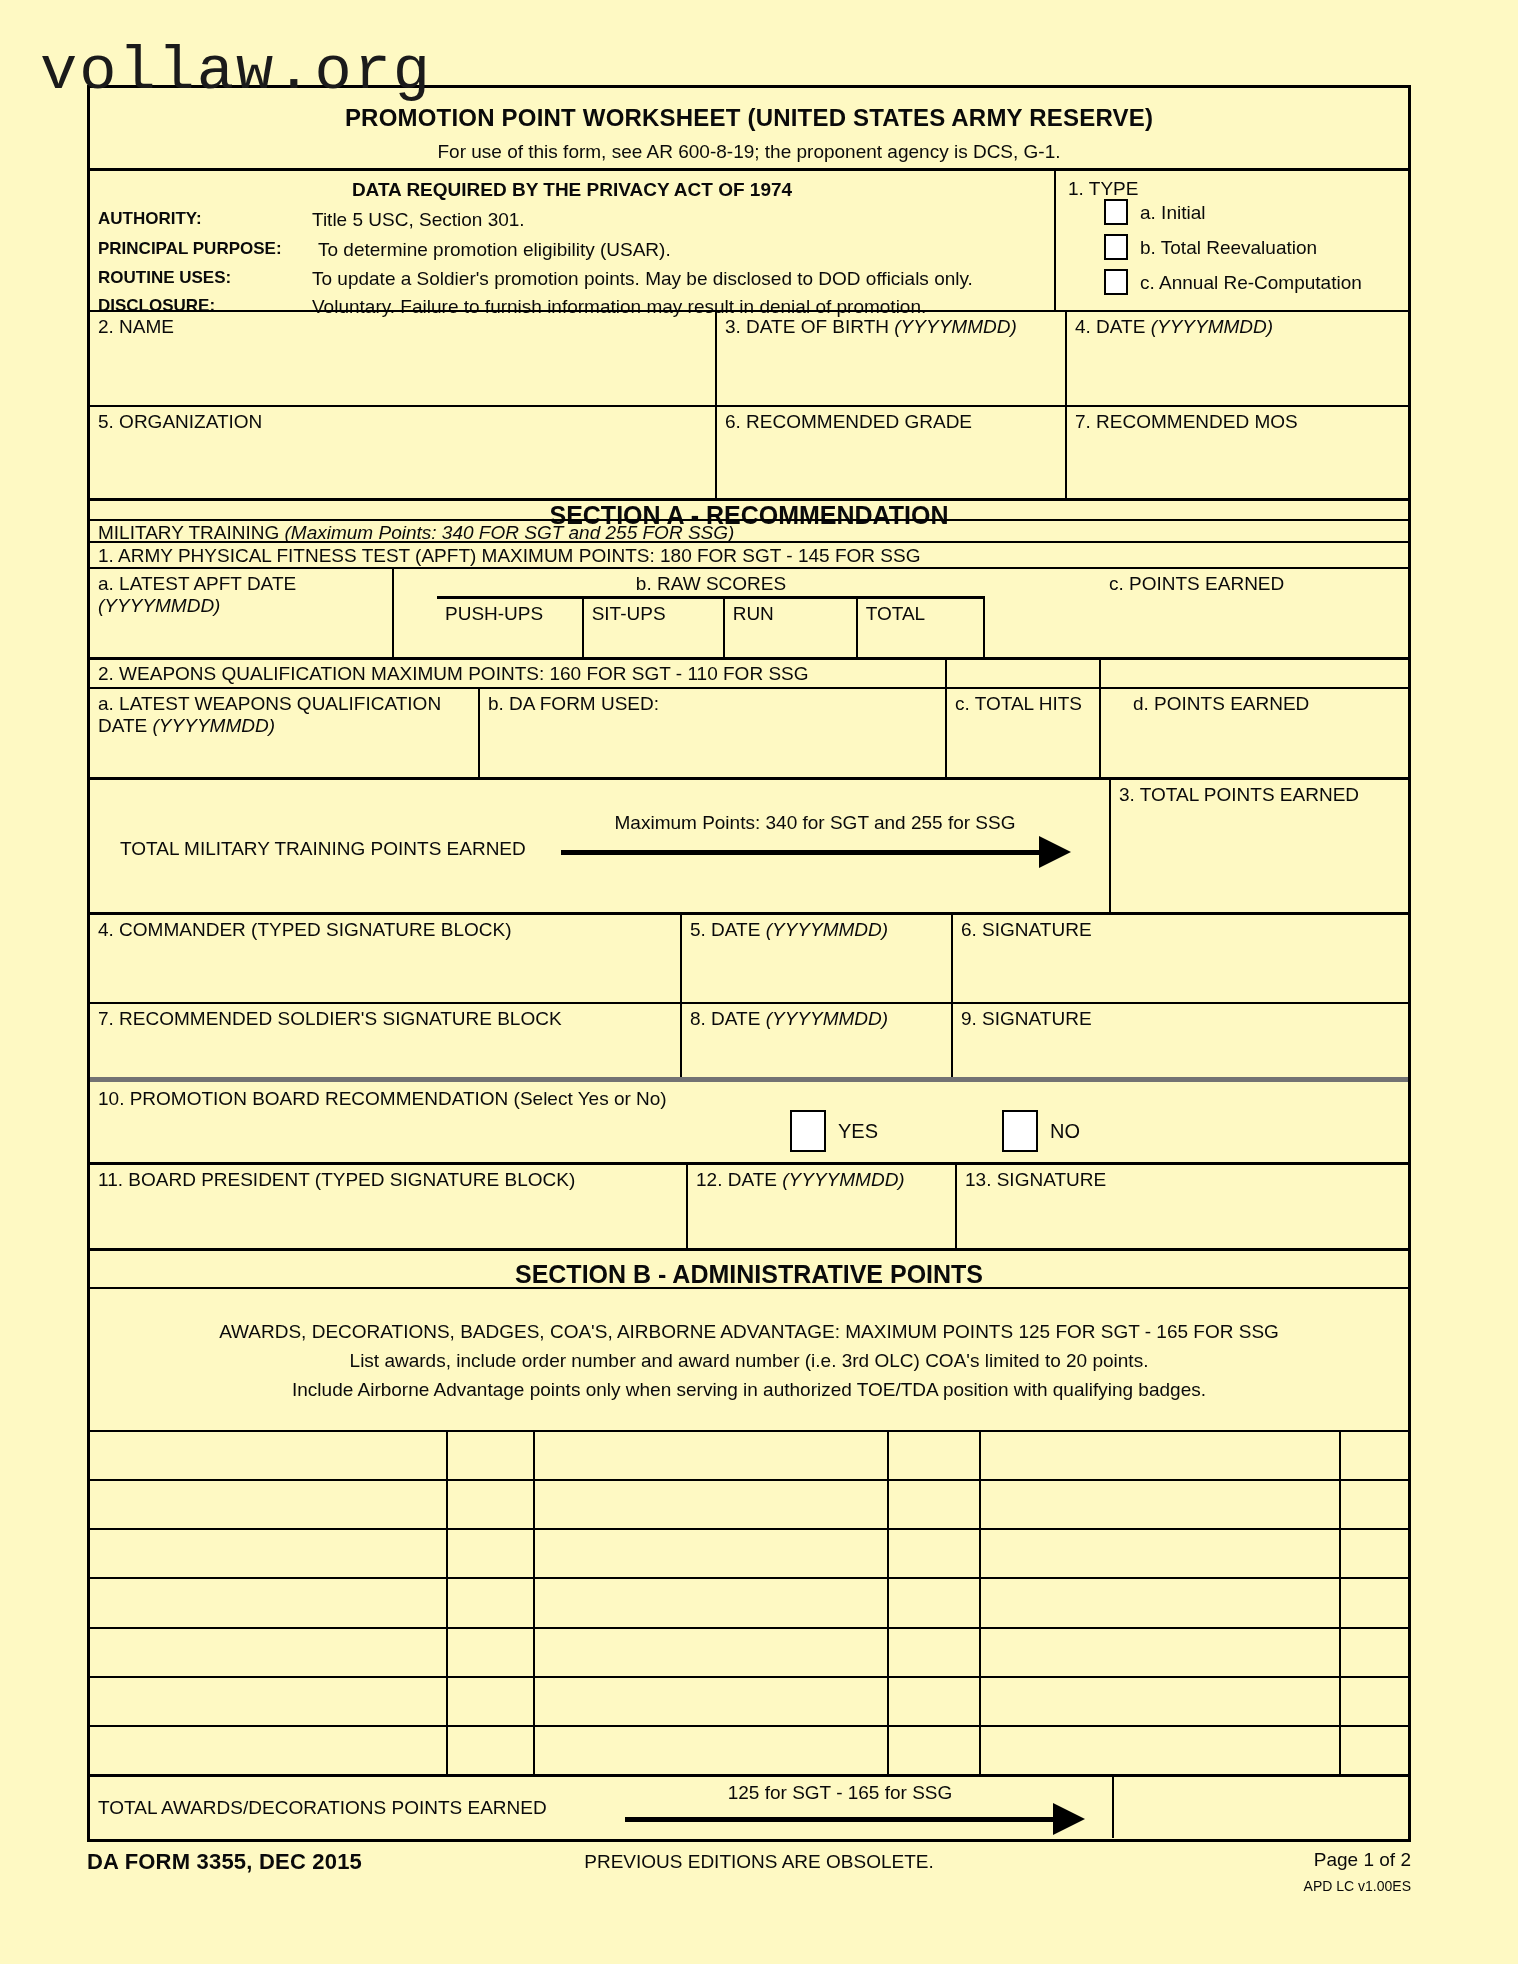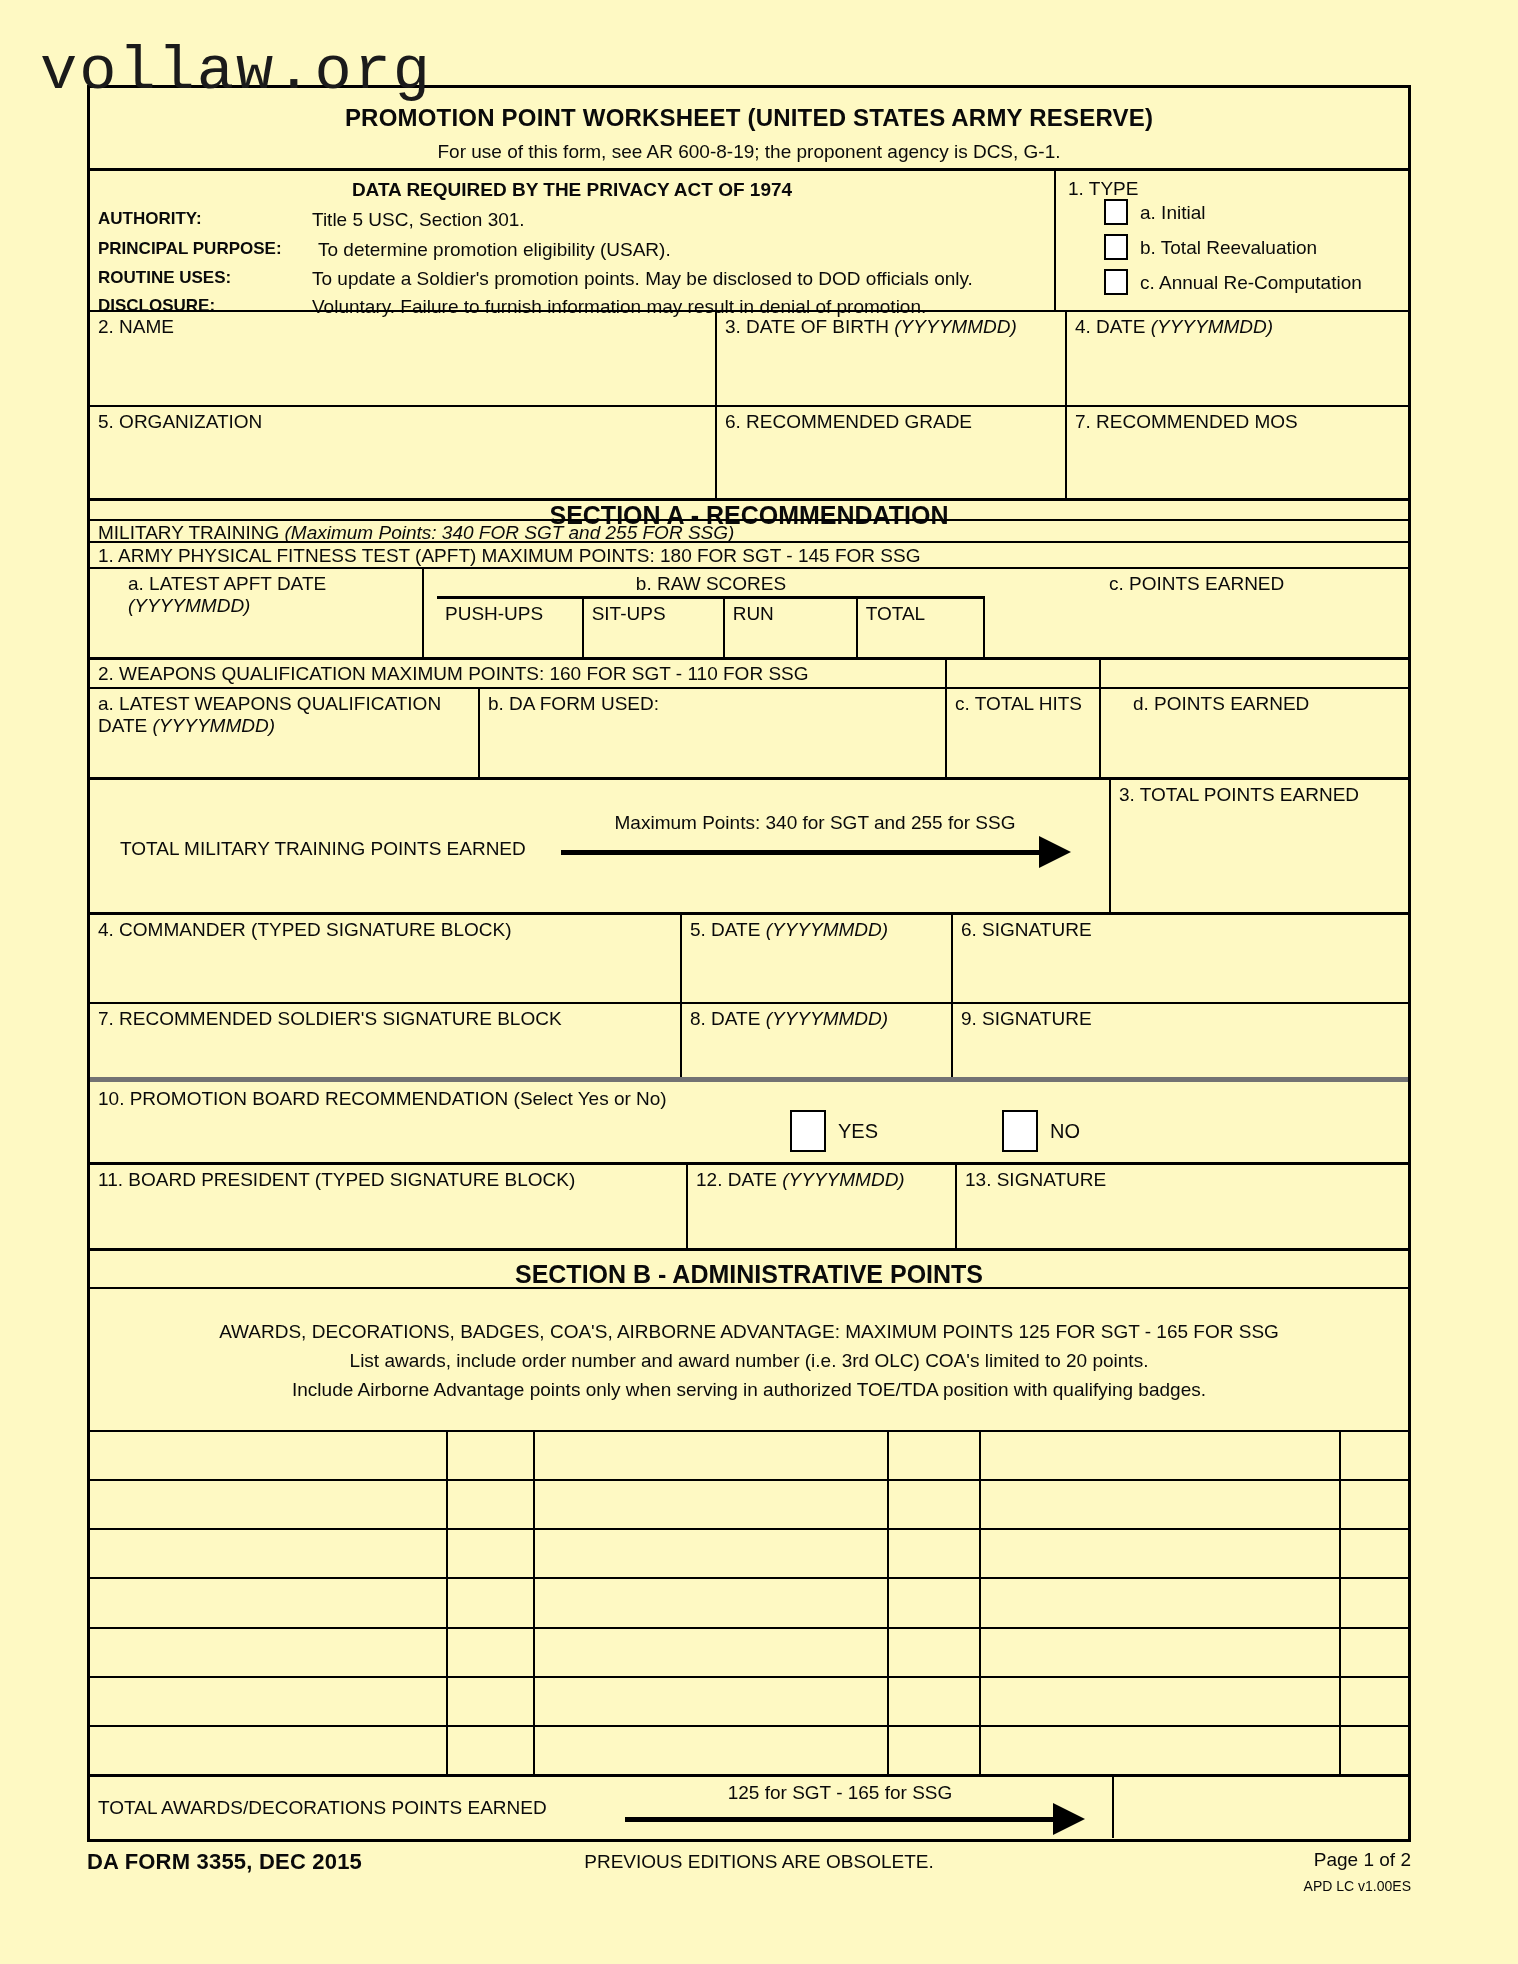--- a/index.html
+++ b/index.html
@@ -73,7 +73,7 @@
   #mt-line { position:absolute; left:8px; top:1px; }
 
   
-  .apft-a { left:0; width:304px; border-right:2px solid #000;margin-left:30px; }
+  .apft-a { left:0; width:304px; border-right:2px solid #000; }
   .apft-raw { position:absolute; left:347px; width:548px; top:0; bottom:0; }
   .raw-head { position:absolute; left:0; right:0; top:0; height:30px; border-bottom:3px solid #000; text-align:center; padding-top:4px; }
   .raw-cols { position:absolute; left:0; right:0; top:30px; bottom:0; display:flex; }

